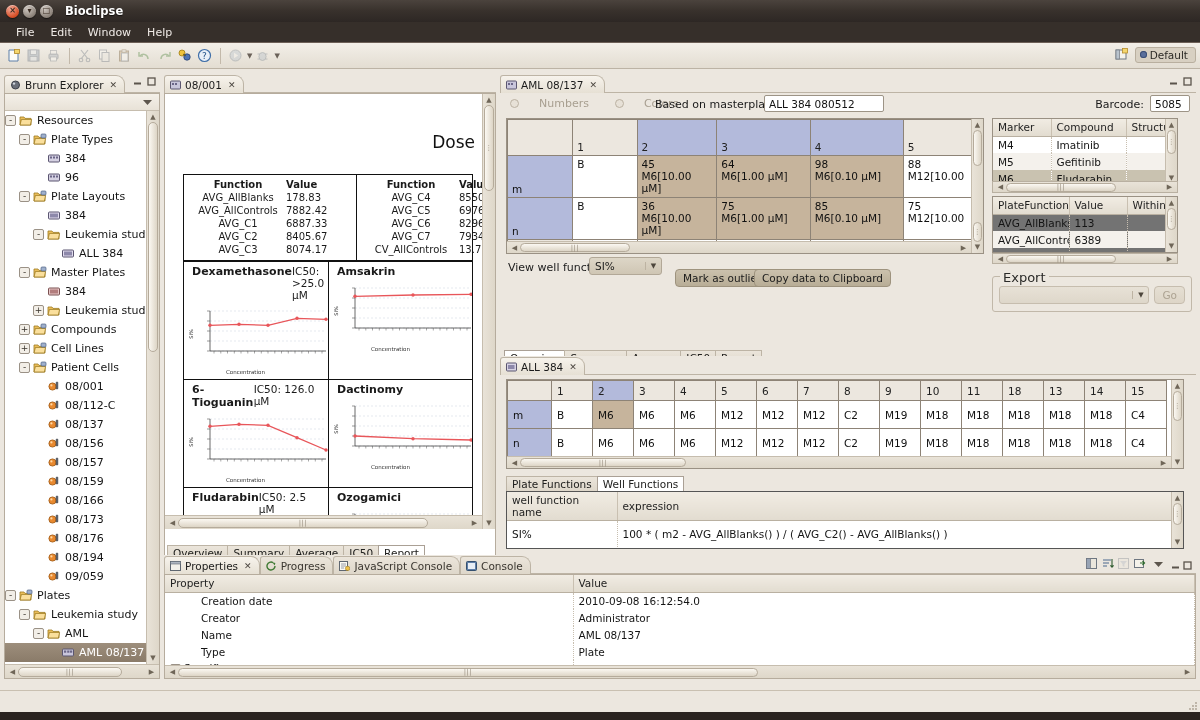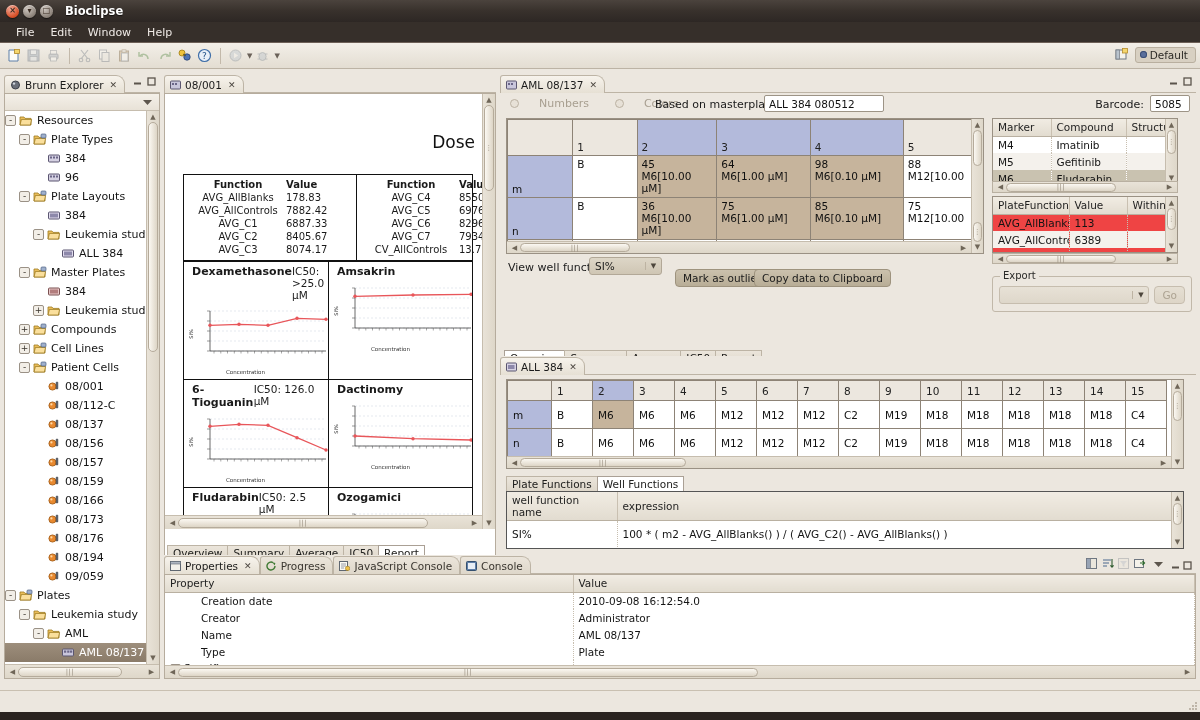--- a/index.html
+++ b/index.html
@@ -1264,7 +1264,7 @@
           <div class="sb-arrow">▶</div>
         </div>
 
-        <div style="position:absolute;left:492px;top:103px;width:186px;height:57px;border:1px solid #9a9184;background:#ef4444;overflow:hidden;">
+        <div style="position:absolute;left:492px;top:103px;width:186px;height:57px;border:1px solid #9a9184;background:#737373;overflow:hidden;">
           <table class="dtbl" id="pfn-table">
               <tbody>
                 <tr>

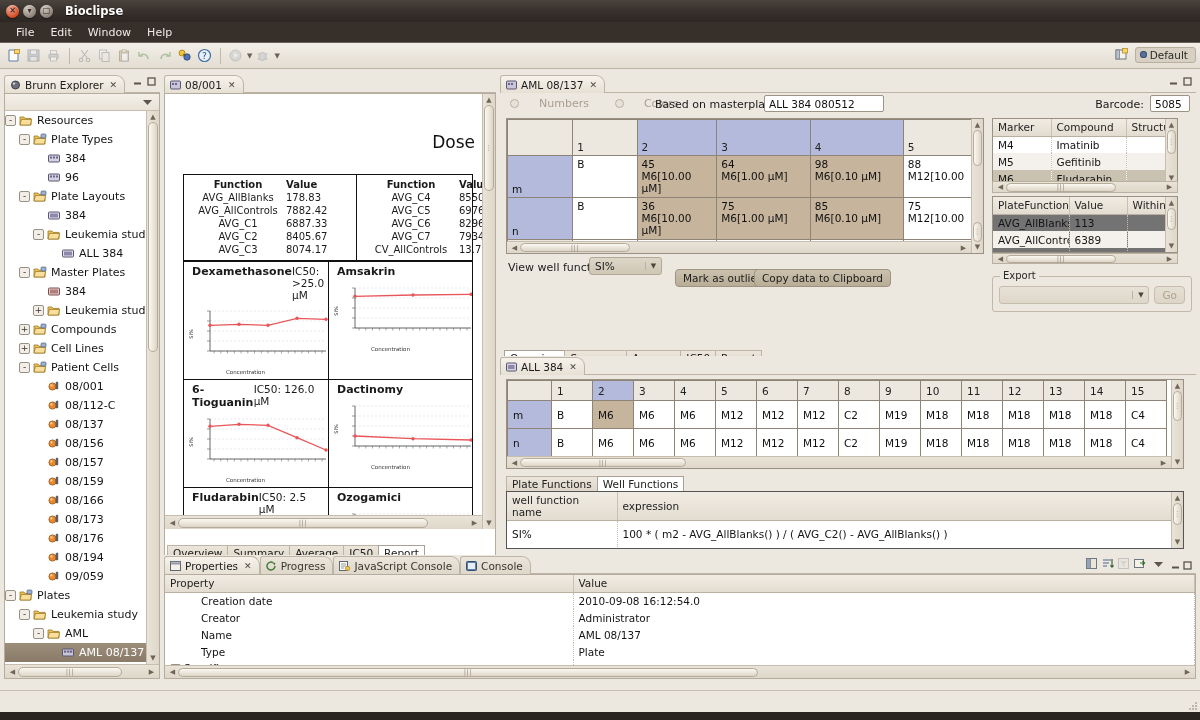--- a/index.html
+++ b/index.html
@@ -158,7 +158,7 @@
   .dtbl tr.selrow td{background:#c9c2b0;}
 
   .grpbox{border:1px solid #c1b8a9;border-radius:3px;position:relative;}
-  .grplbl{position:absolute;top:-7px;left:7px;background:#ece7df;padding:0 3px;font-size:10px;color:#2a2a28;}
+  .grplbl{position:absolute;top:-7px;left:7px;background:#ece7df;padding:0 3px;font-size:13px;color:#2a2a28;}
 
   .combo{display:inline-flex;align-items:center;background:linear-gradient(to bottom,#ddd6c7,#cfc6b4);
      border:1px solid #b2a897;border-radius:3px;height:18px;padding:0 0 0 5px;font-size:10.5px;color:#1b1b1b;}

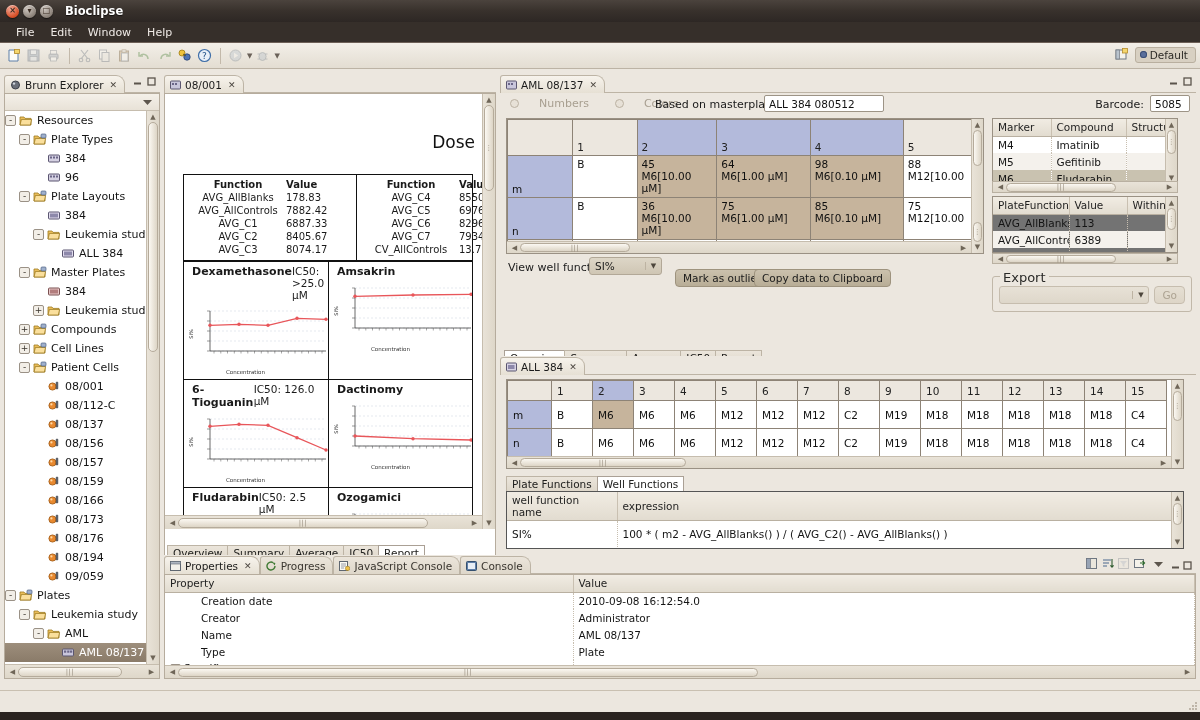--- a/index.html
+++ b/index.html
@@ -1368,7 +1368,7 @@
                   <td class="hdr" style="width:41px">9</td>
                   <td class="hdr" style="width:41px">10</td>
                   <td class="hdr" style="width:41px">11</td>
-                  <td class="hdr" style="width:41px">12</td>
+                  <td class="hdr" style="width:41px">18</td>
                   <td class="hdr" style="width:41px">13</td>
                   <td class="hdr" style="width:41px">14</td>
                   <td class="hdr" style="width:41px">15</td>

